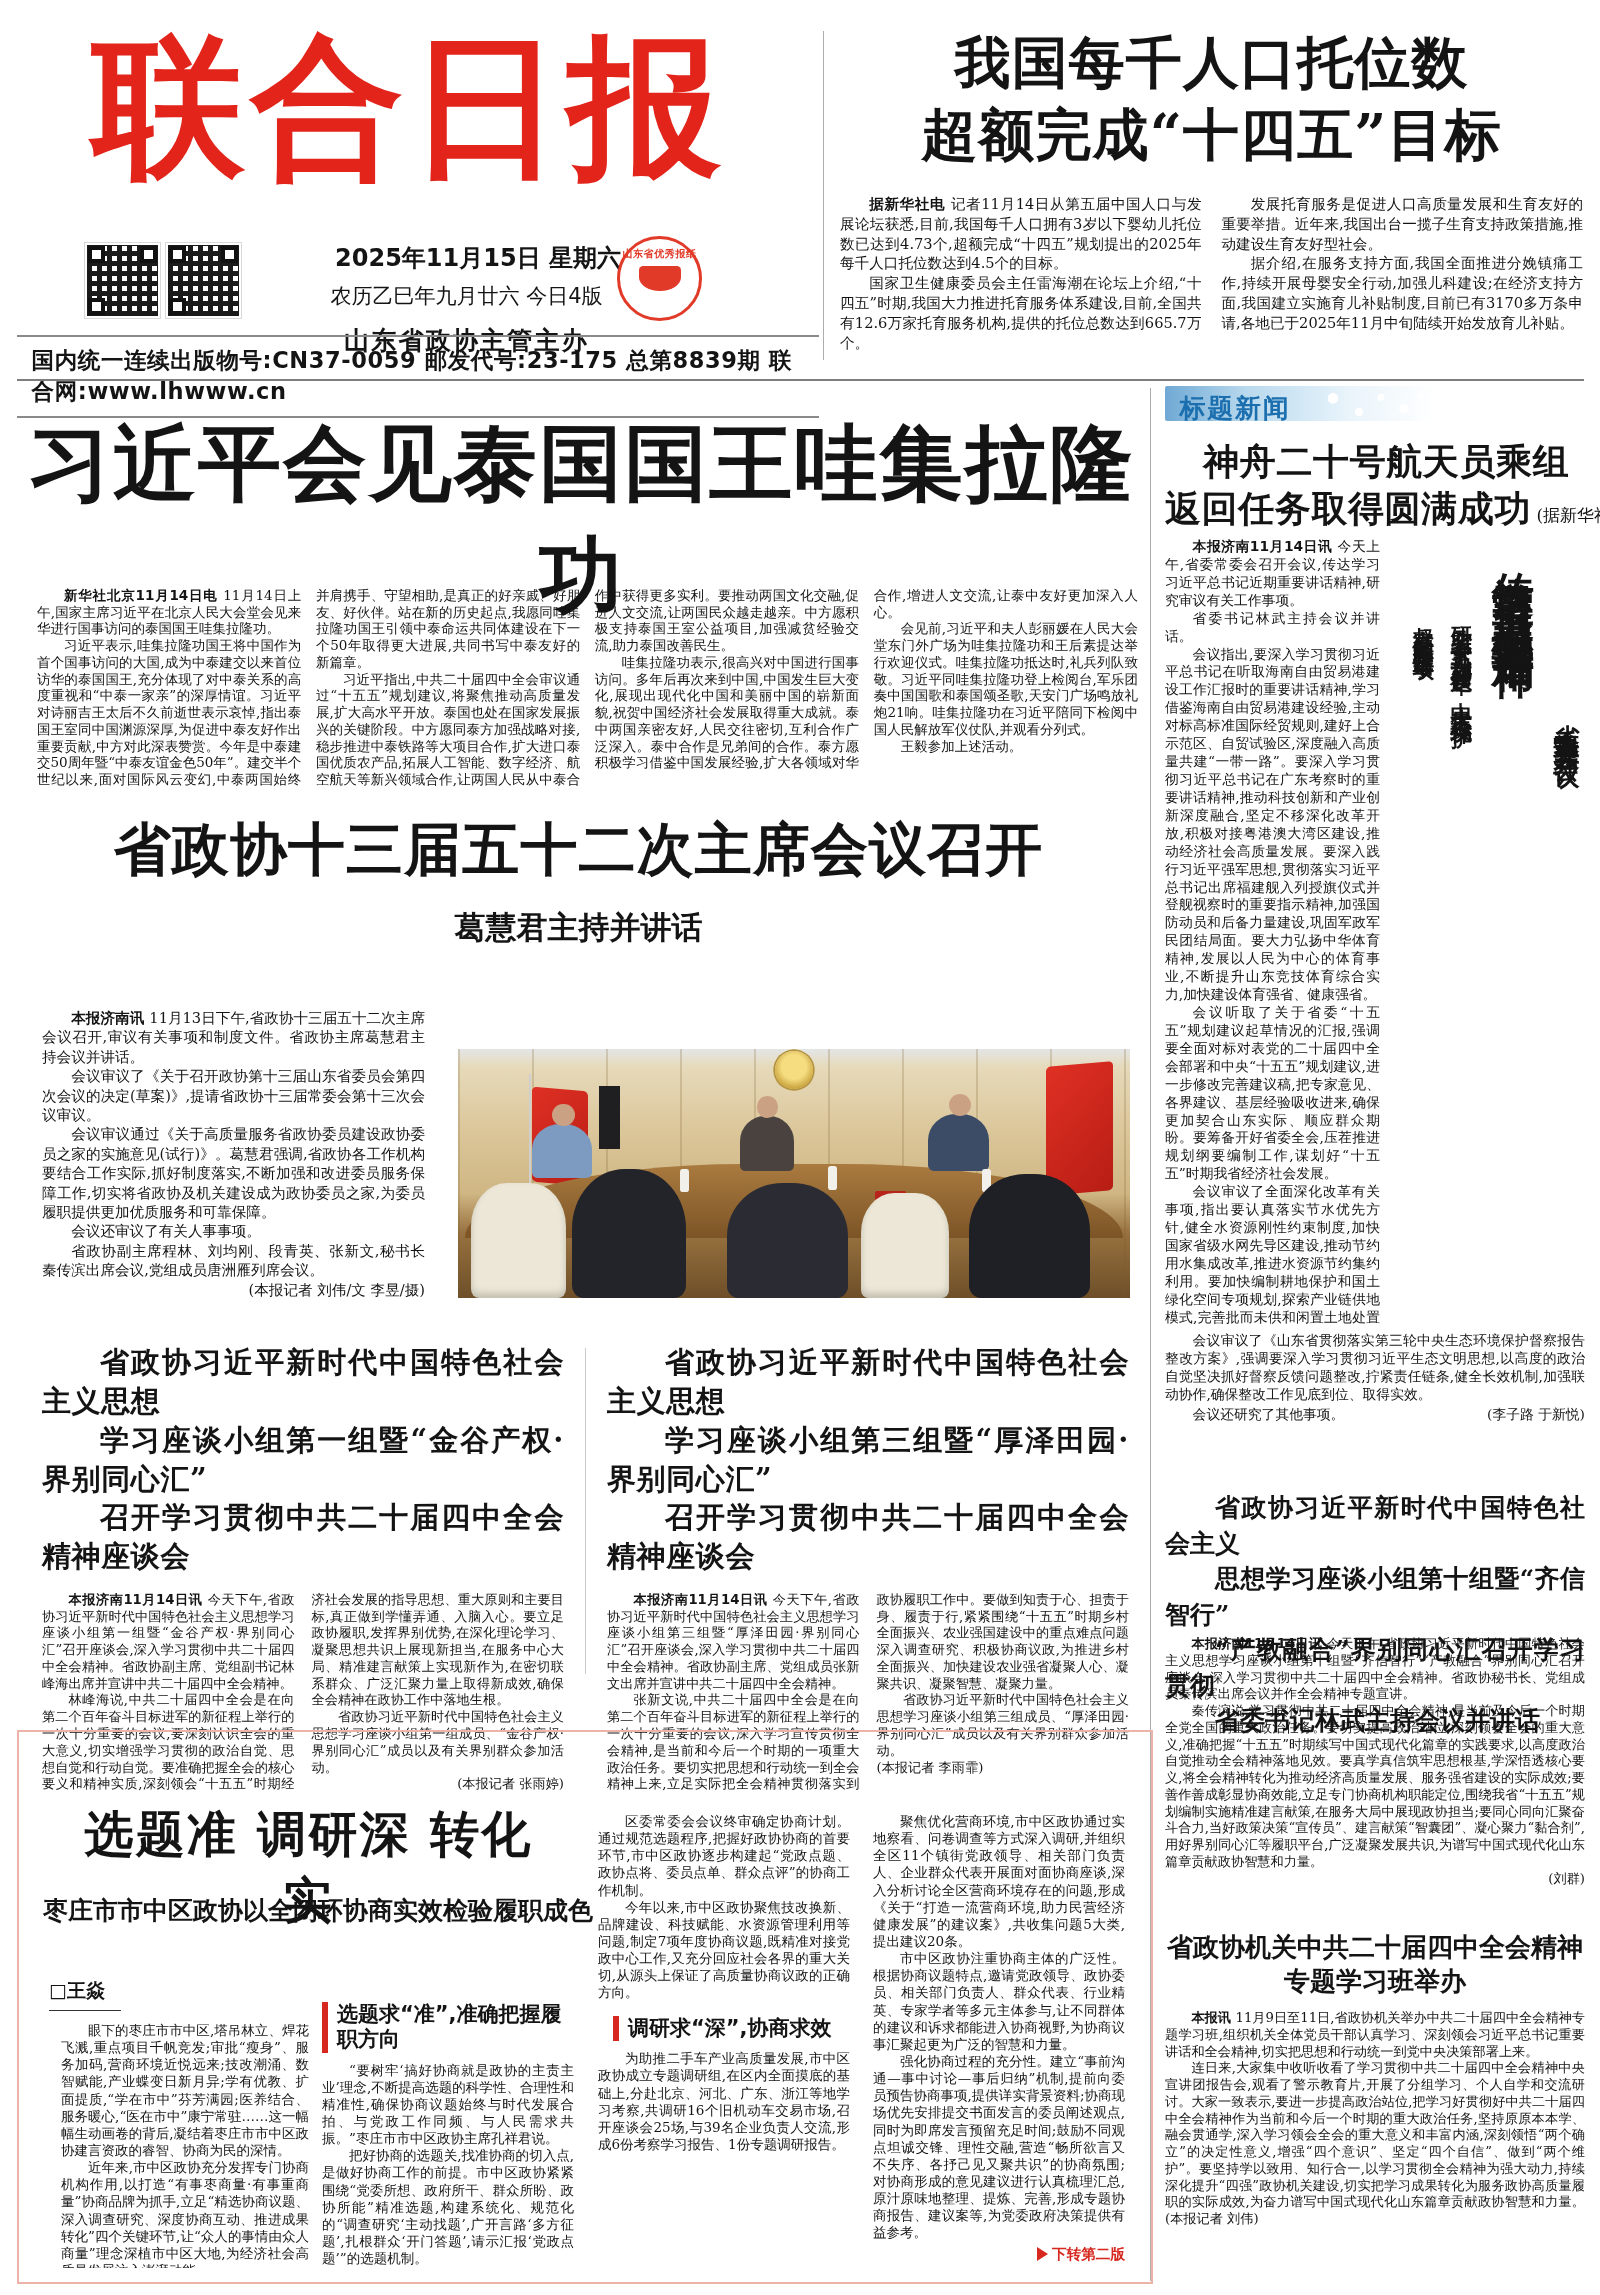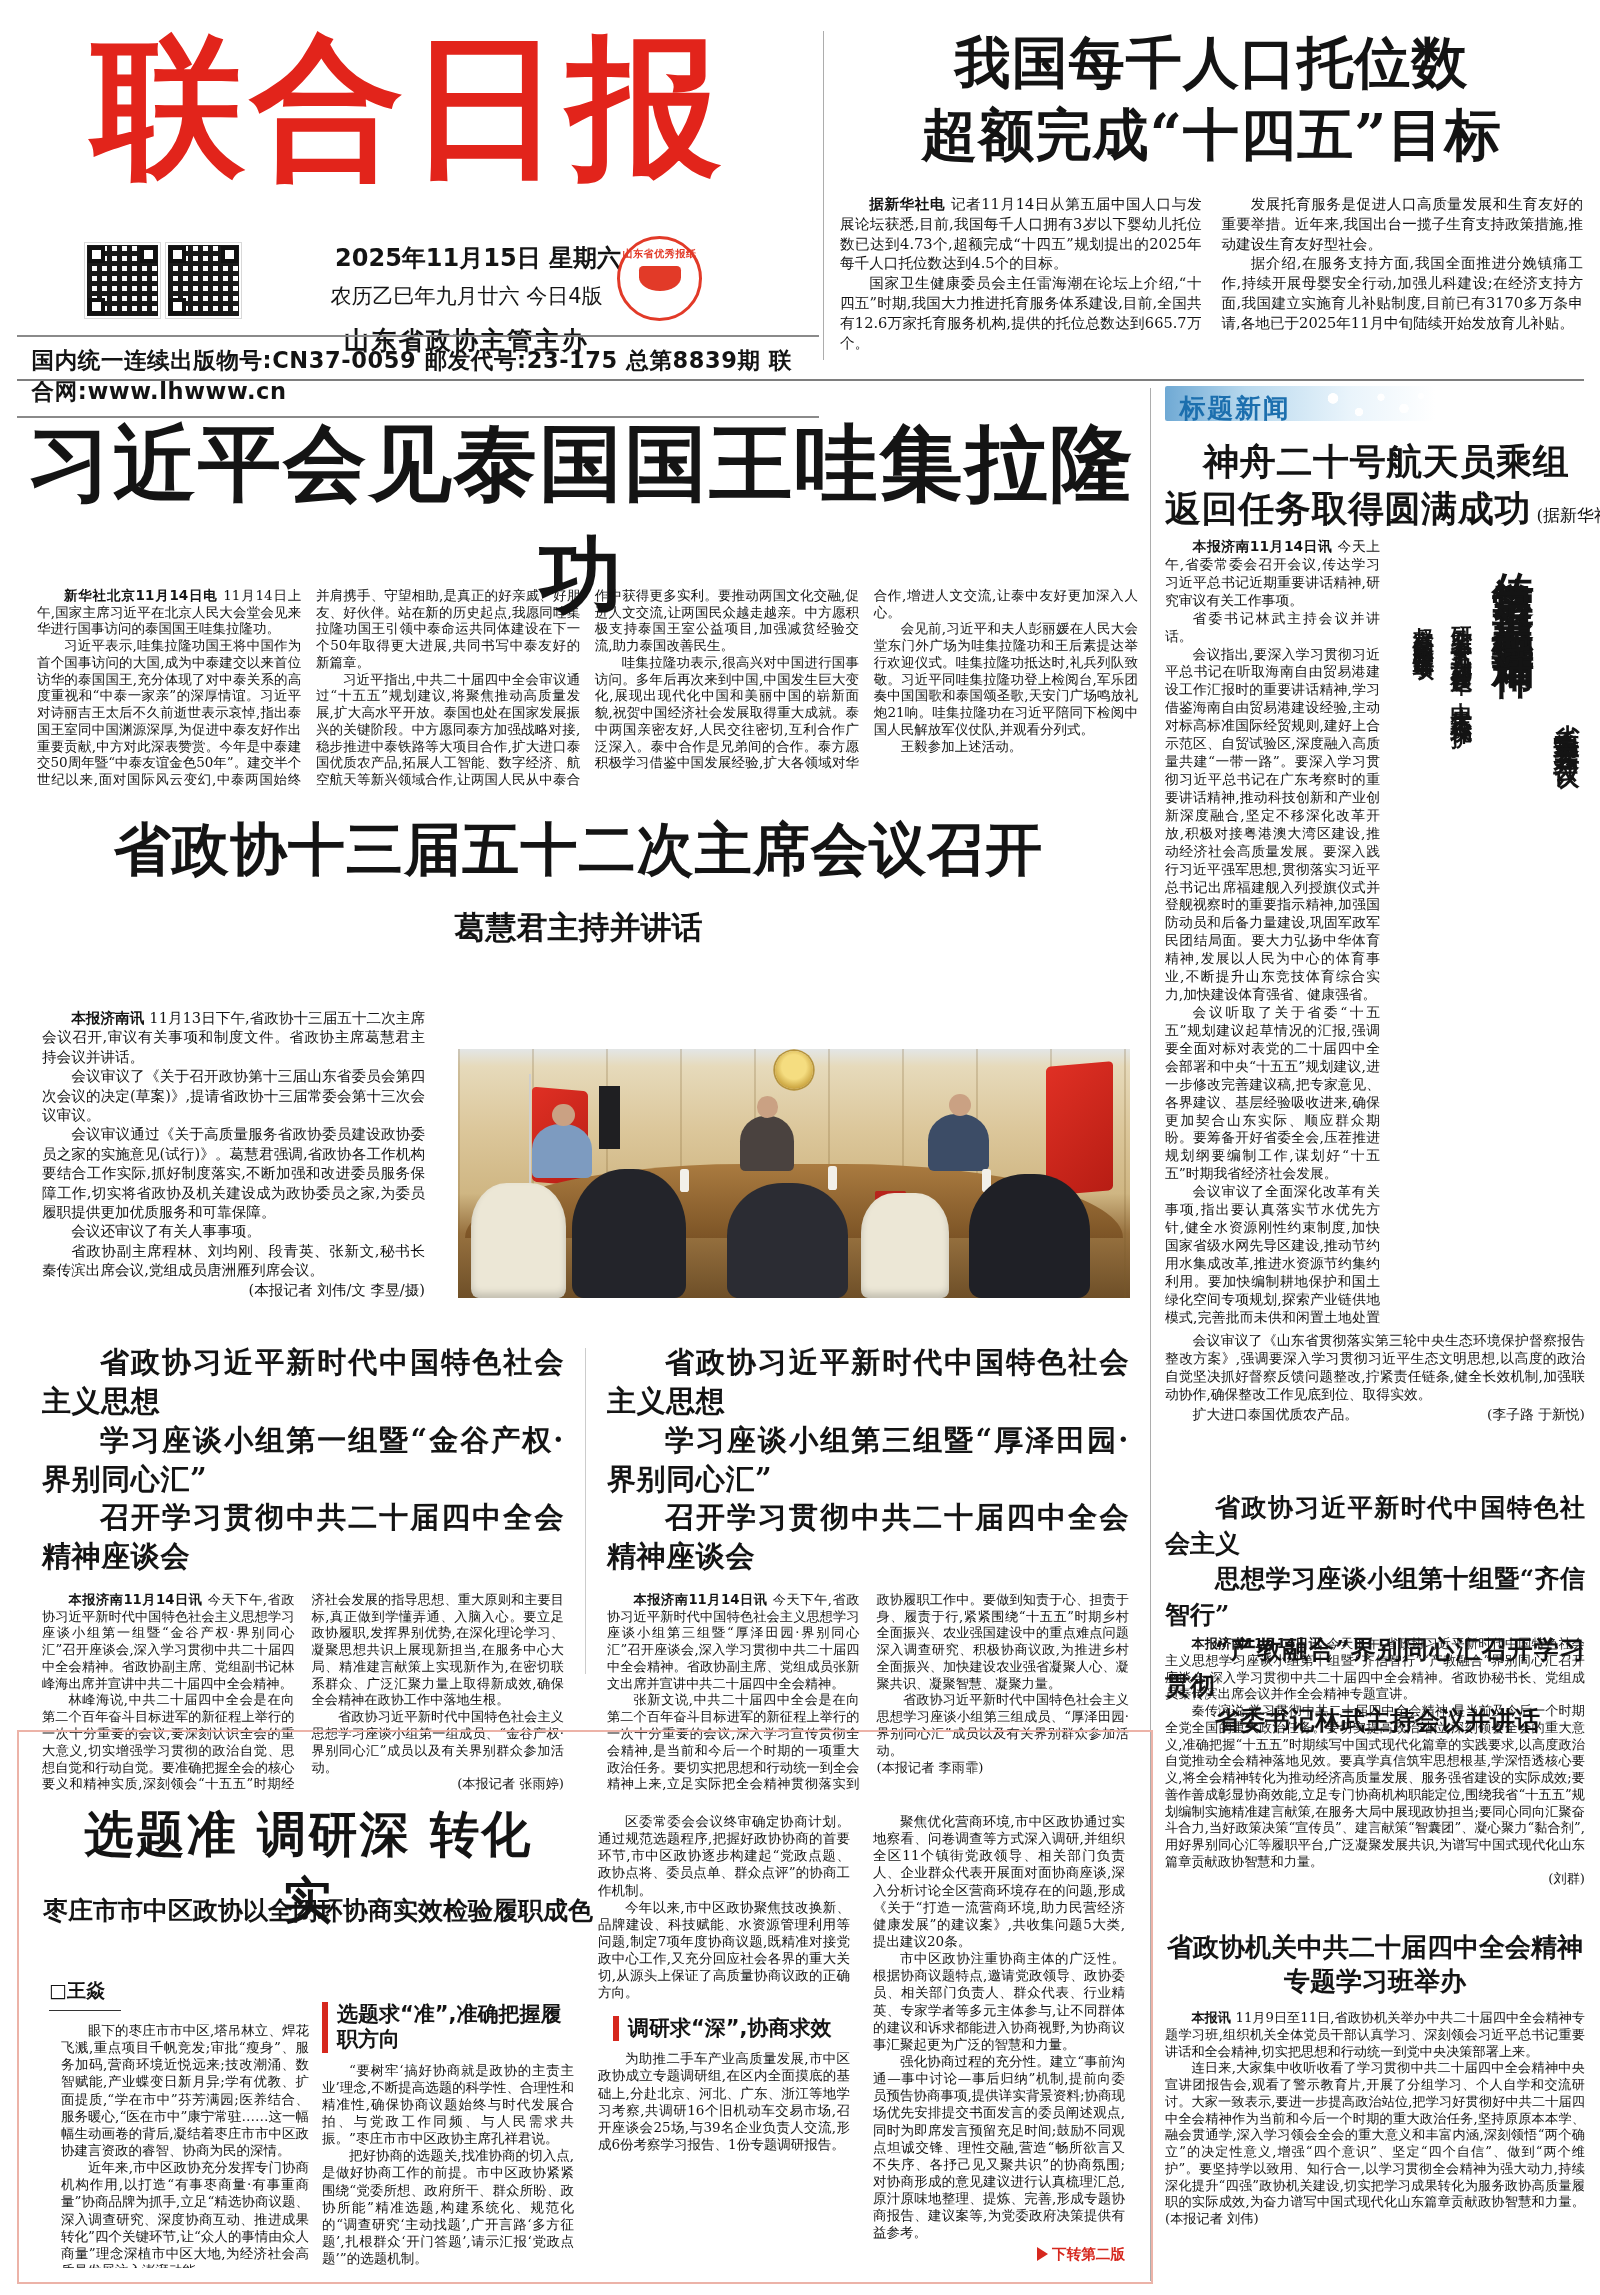--- a/index.html
+++ b/index.html
@@ -288,7 +288,7 @@
   <div class="abs swcw-tail">
     <p>会议审议了《山东省贯彻落实第三轮中央生态环境保护督察报告整改方案》,强调要深入学习贯彻习近平生态文明思想,以高度的政治自觉坚决抓好督察反馈问题整改,拧紧责任链条,健全长效机制,加强联动协作,确保整改工作见底到位、取得实效。</p>
     <div class="tail-line">
-      <span>扩大进口泰国优质农产品。</span>
+      <span>会议还研究了其他事项。</span>
       <span>(李子路  于新悦)</span>
     </div>
   </div>

